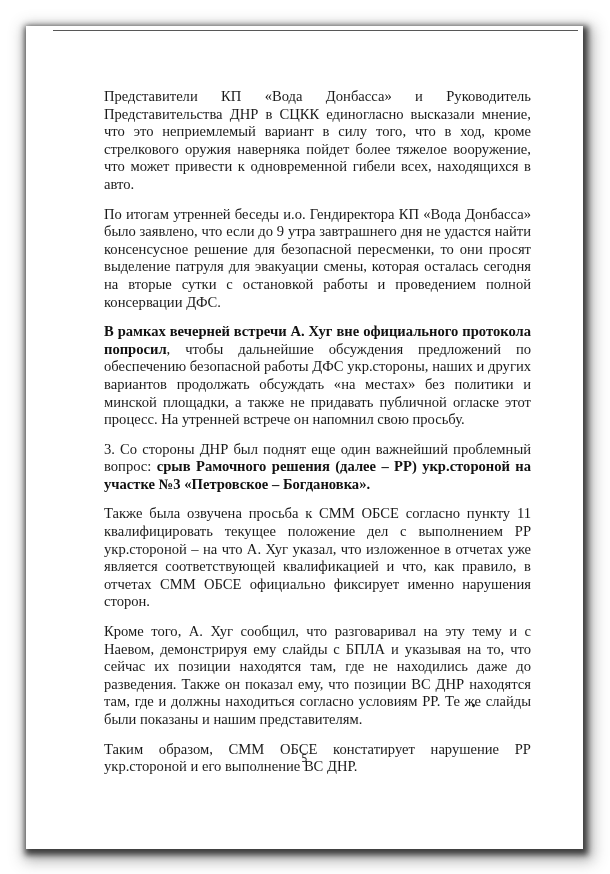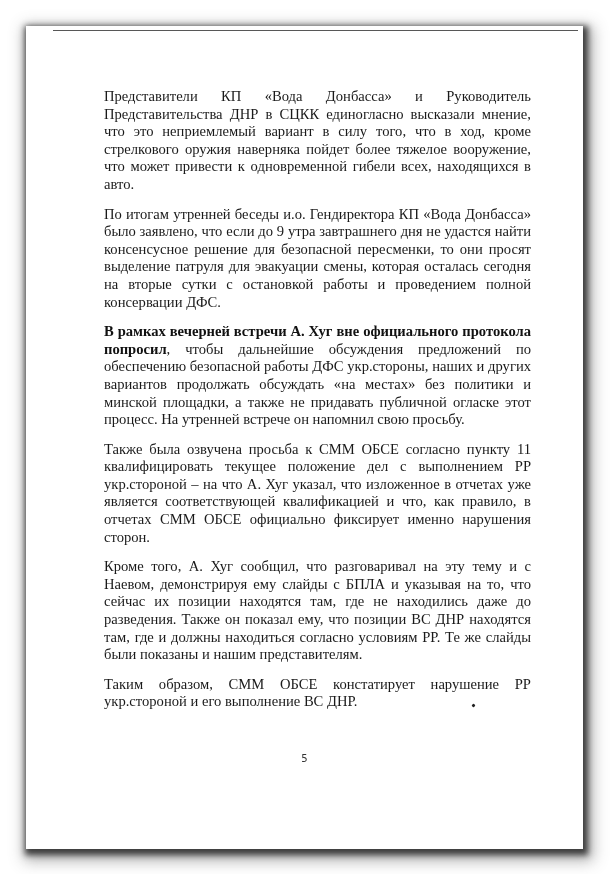--- a/index.html
+++ b/index.html
@@ -92,6 +92,9 @@
         <b>В рамках вечерней встречи А. Хуг вне официального протокола попросил</b><span>, чтобы дальнейшие обсуждения предложений по обеспечению безопасной работы ДФС укр.стороны, наших и других вариантов продолжать обсуждать «на местах» без политики и минской площадки, а также не придавать публичной огласке этот процесс. На утренней встрече он напомнил свою просьбу.</span>
       </p>
       <p class="para">
+        <span>3. Со стороны ДНР был поднят еще один важнейший проблемный вопрос: </span><b>срыв Рамочного решения (далее – РР) укр.стороной на участке №3 «Петровское – Богдановка».</b>
+      </p>
+      <p class="para">
         <span>Также была озвучена просьба к СММ ОБСЕ согласно пункту 11 квалифицировать текущее положение дел с выполнением РР укр.стороной – на что А. Хуг указал, что изложенное в отчетах уже является соответствующей квалификацией и что, как правило, в отчетах СММ ОБСЕ официально фиксирует именно нарушения сторон.</span>
       </p>
       <p class="para">

